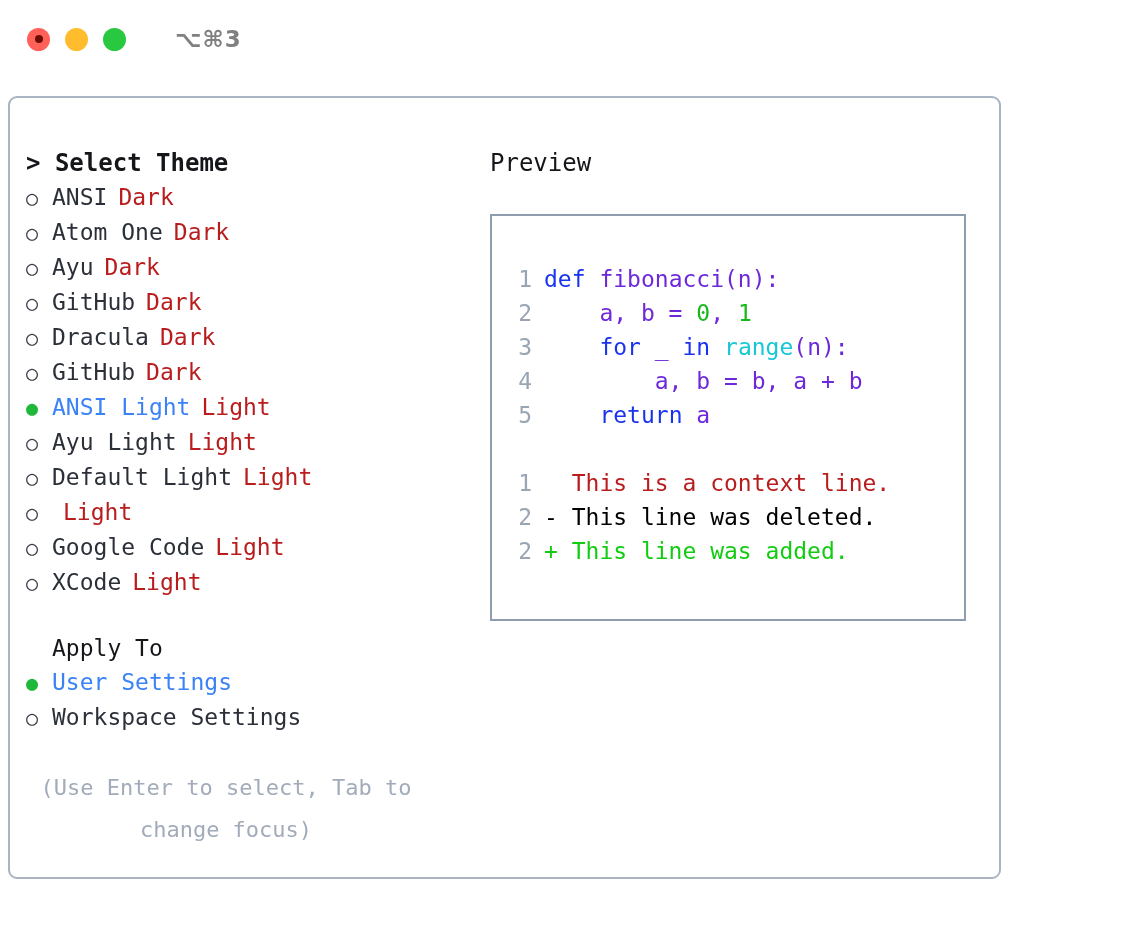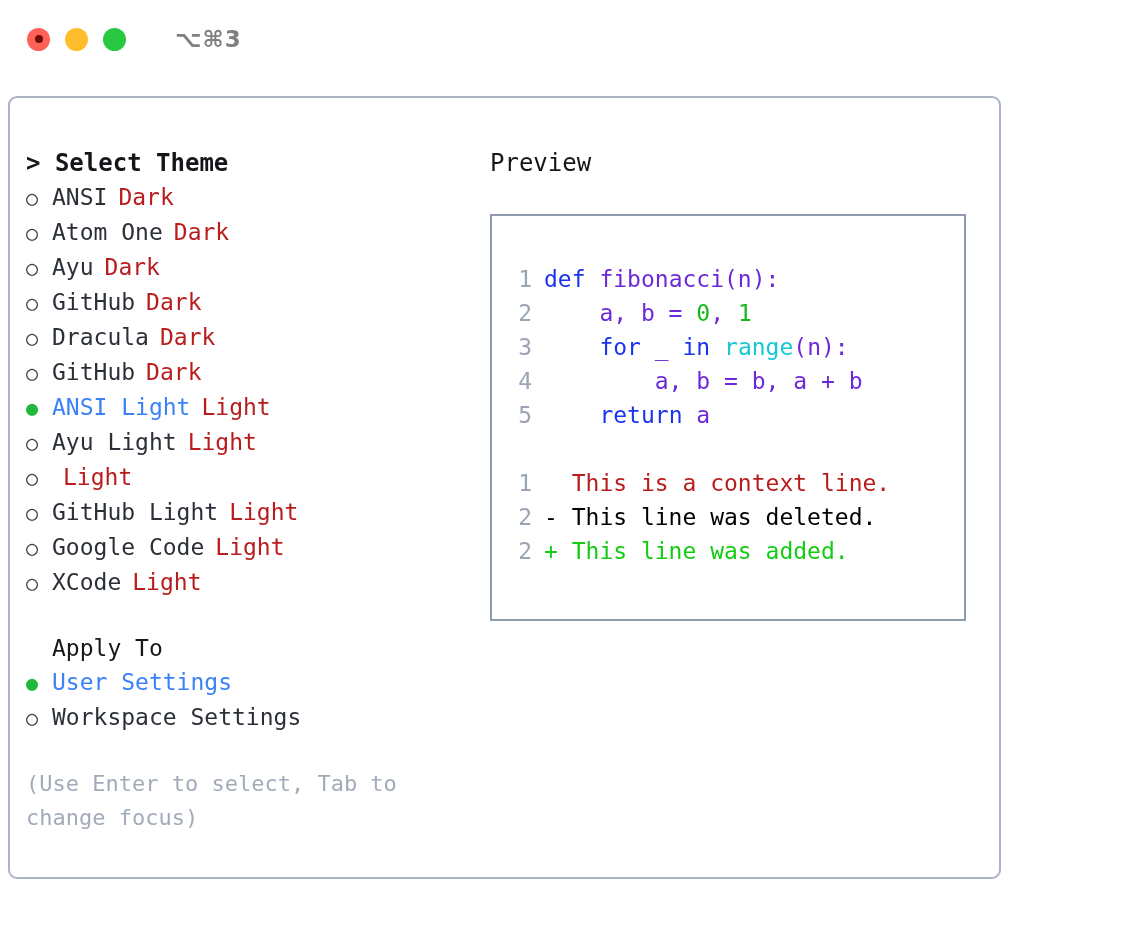--- a/index.html
+++ b/index.html
@@ -226,7 +226,7 @@
             <div class="opt"><span class="marker">○</span><span class="name">GitHub</span><span class="badge">Dark</span></div>
             <div class="opt selected"><span class="marker on">●</span><span class="name">ANSI Light</span><span class="badge">Light</span></div>
             <div class="opt"><span class="marker">○</span><span class="name">Ayu Light</span><span class="badge">Light</span></div>
-            <div class="opt"><span class="marker">○</span><span class="badge">Light</span></div>
+            <div class="opt"><span class="marker">○</span><span class="name">Default Light</span><span class="badge">Light</span></div>
             <div class="opt"><span class="marker">○</span><span class="name">GitHub Light</span><span class="badge">Light</span></div>
             <div class="opt"><span class="marker">○</span><span class="name">Google Code</span><span class="badge">Light</span></div>
             <div class="opt"><span class="marker">○</span><span class="name">XCode</span><span class="badge">Light</span></div>

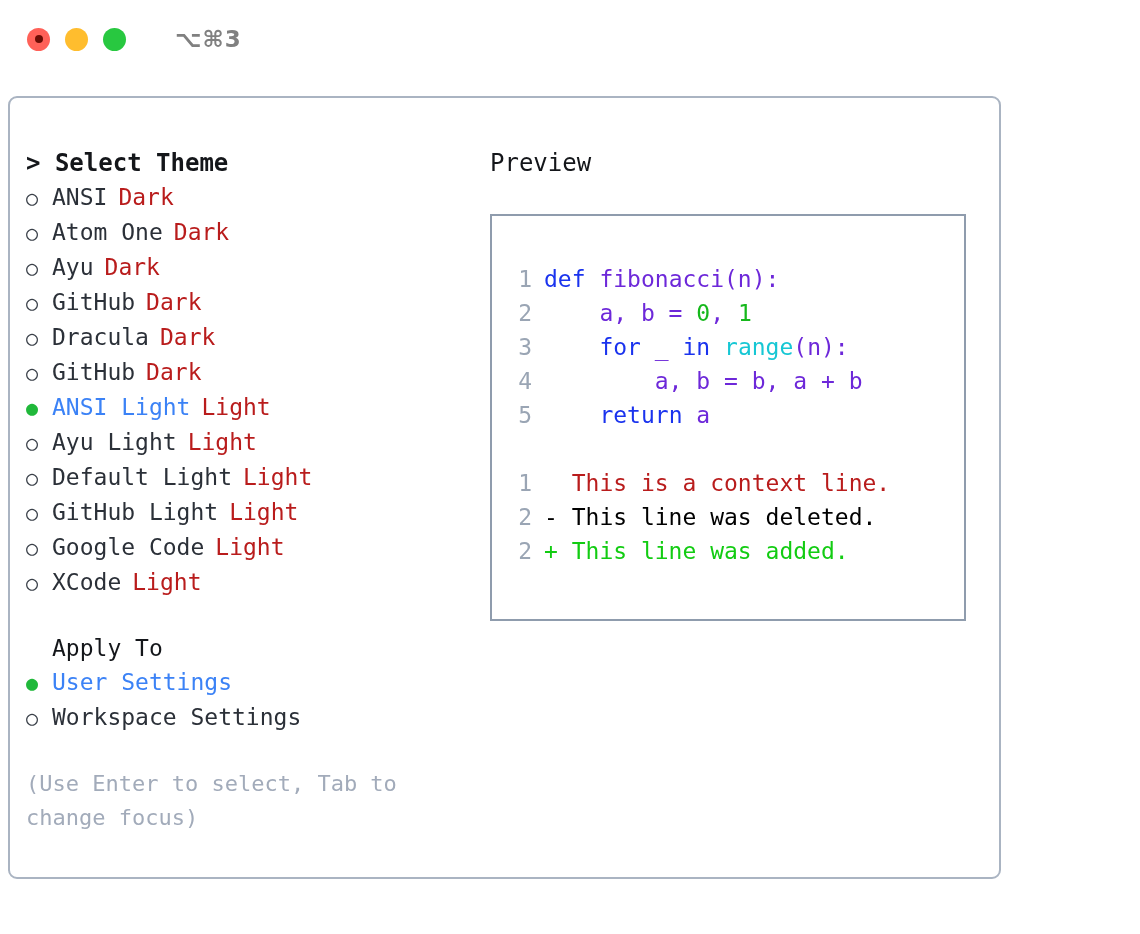--- a/index.html
+++ b/index.html
@@ -227,7 +227,7 @@
             <div class="opt selected"><span class="marker on">●</span><span class="name">ANSI Light</span><span class="badge">Light</span></div>
             <div class="opt"><span class="marker">○</span><span class="name">Ayu Light</span><span class="badge">Light</span></div>
             <div class="opt"><span class="marker">○</span><span class="name">Default Light</span><span class="badge">Light</span></div>
-            <div class="opt"><span class="marker">○</span><span class="name">GitHub Light</span><span class="badge">Light</span></div>
+            <div class="opt"><span class="marker">○</span><span class="badge">Light</span></div>
             <div class="opt"><span class="marker">○</span><span class="name">Google Code</span><span class="badge">Light</span></div>
             <div class="opt"><span class="marker">○</span><span class="name">XCode</span><span class="badge">Light</span></div>
           </div>

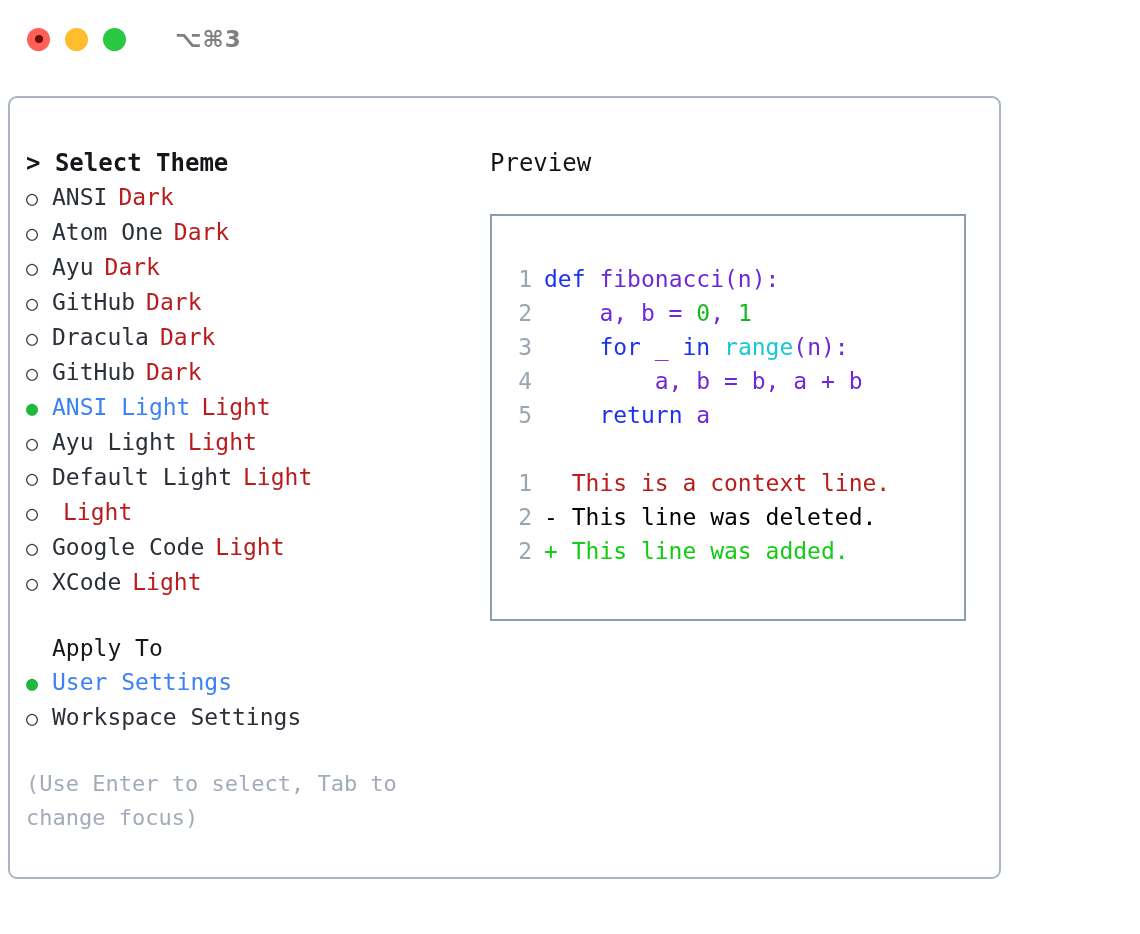--- a/index.html
+++ b/index.html
@@ -144,9 +144,10 @@
     margin-top: 32px;
     font-size: 22px;
     color: #a2abba;
-    line-height: 34px;
+    line-height: 42px;
     width: 400px;
     white-space: normal;
+    text-align: center;
   }
 
   

